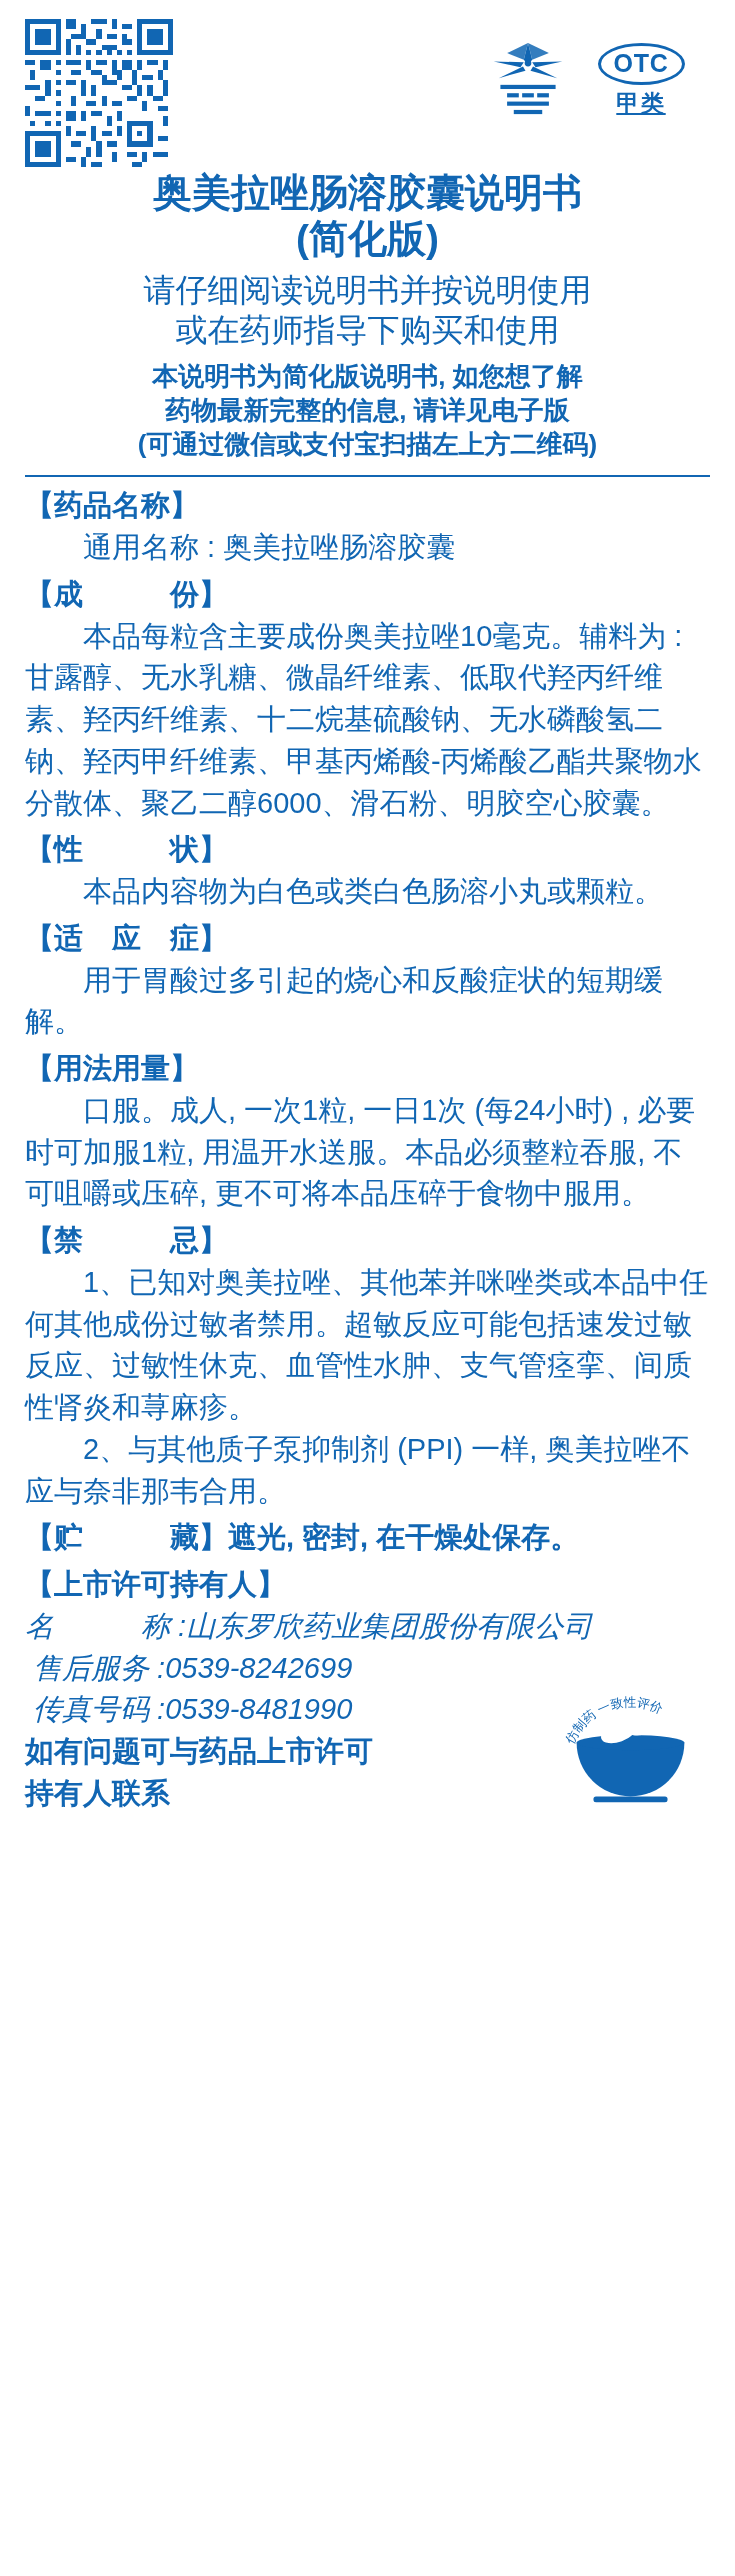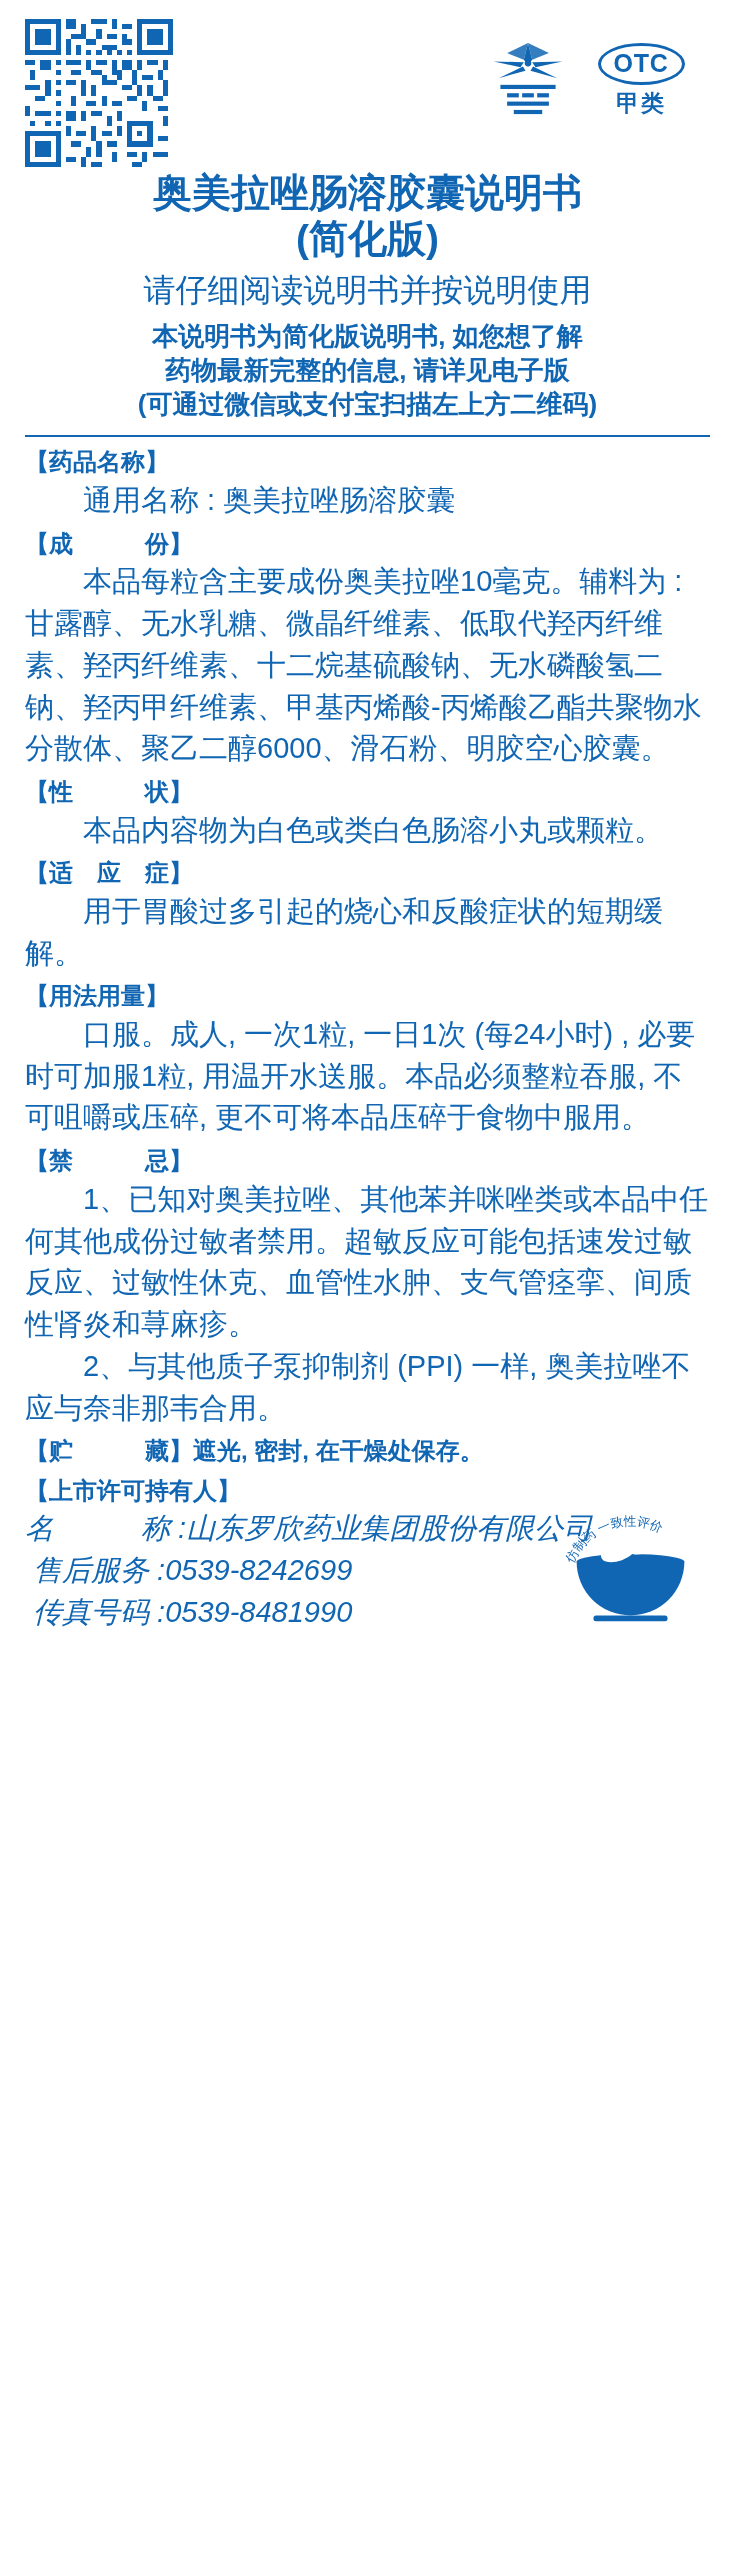--- a/index.html
+++ b/index.html
@@ -73,6 +73,7 @@
     font-weight: bold;
     margin-top: 3.4px;
     letter-spacing: 1.7px;
+    text-decoration: underline;
   }
 
   

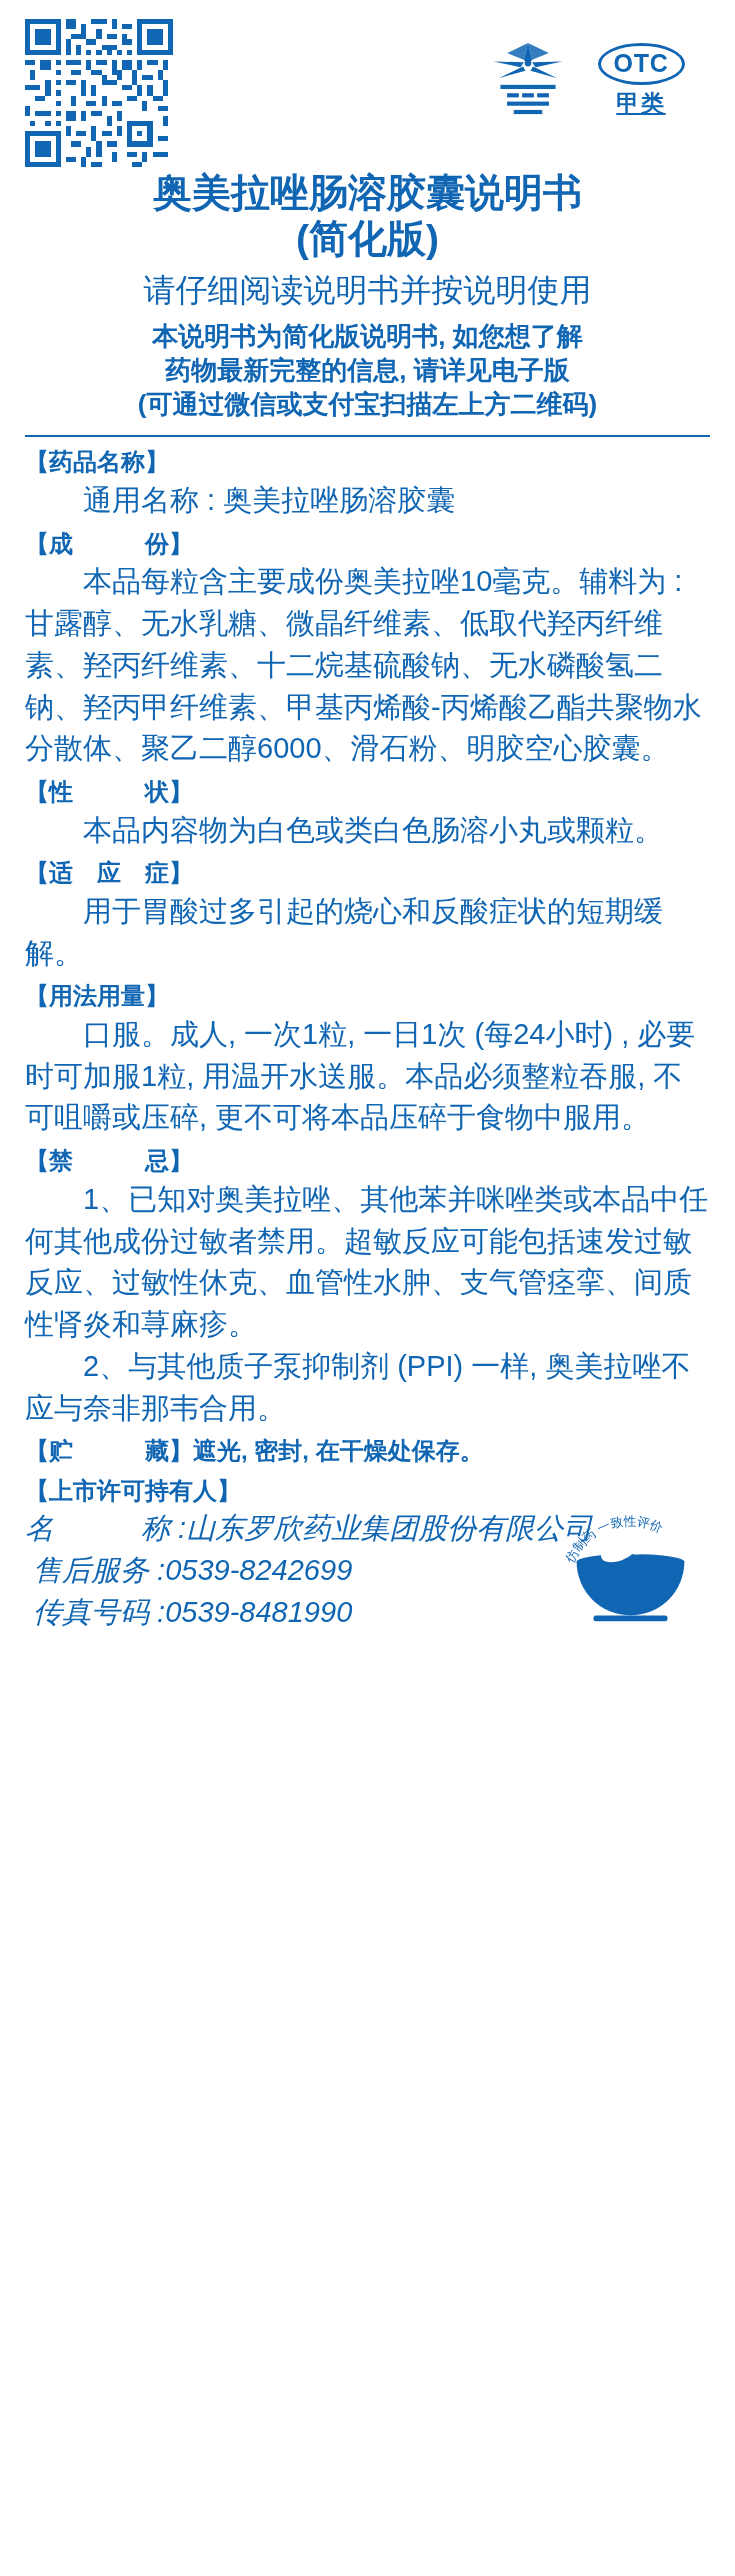--- a/index.html
+++ b/index.html
@@ -333,6 +333,7 @@
 
   <div class="subtitle">
     <div>请仔细阅读说明书并按说明使用</div>
+    <div>或在药师指导下购买和使用</div>
   </div>
 
   <div class="notice">

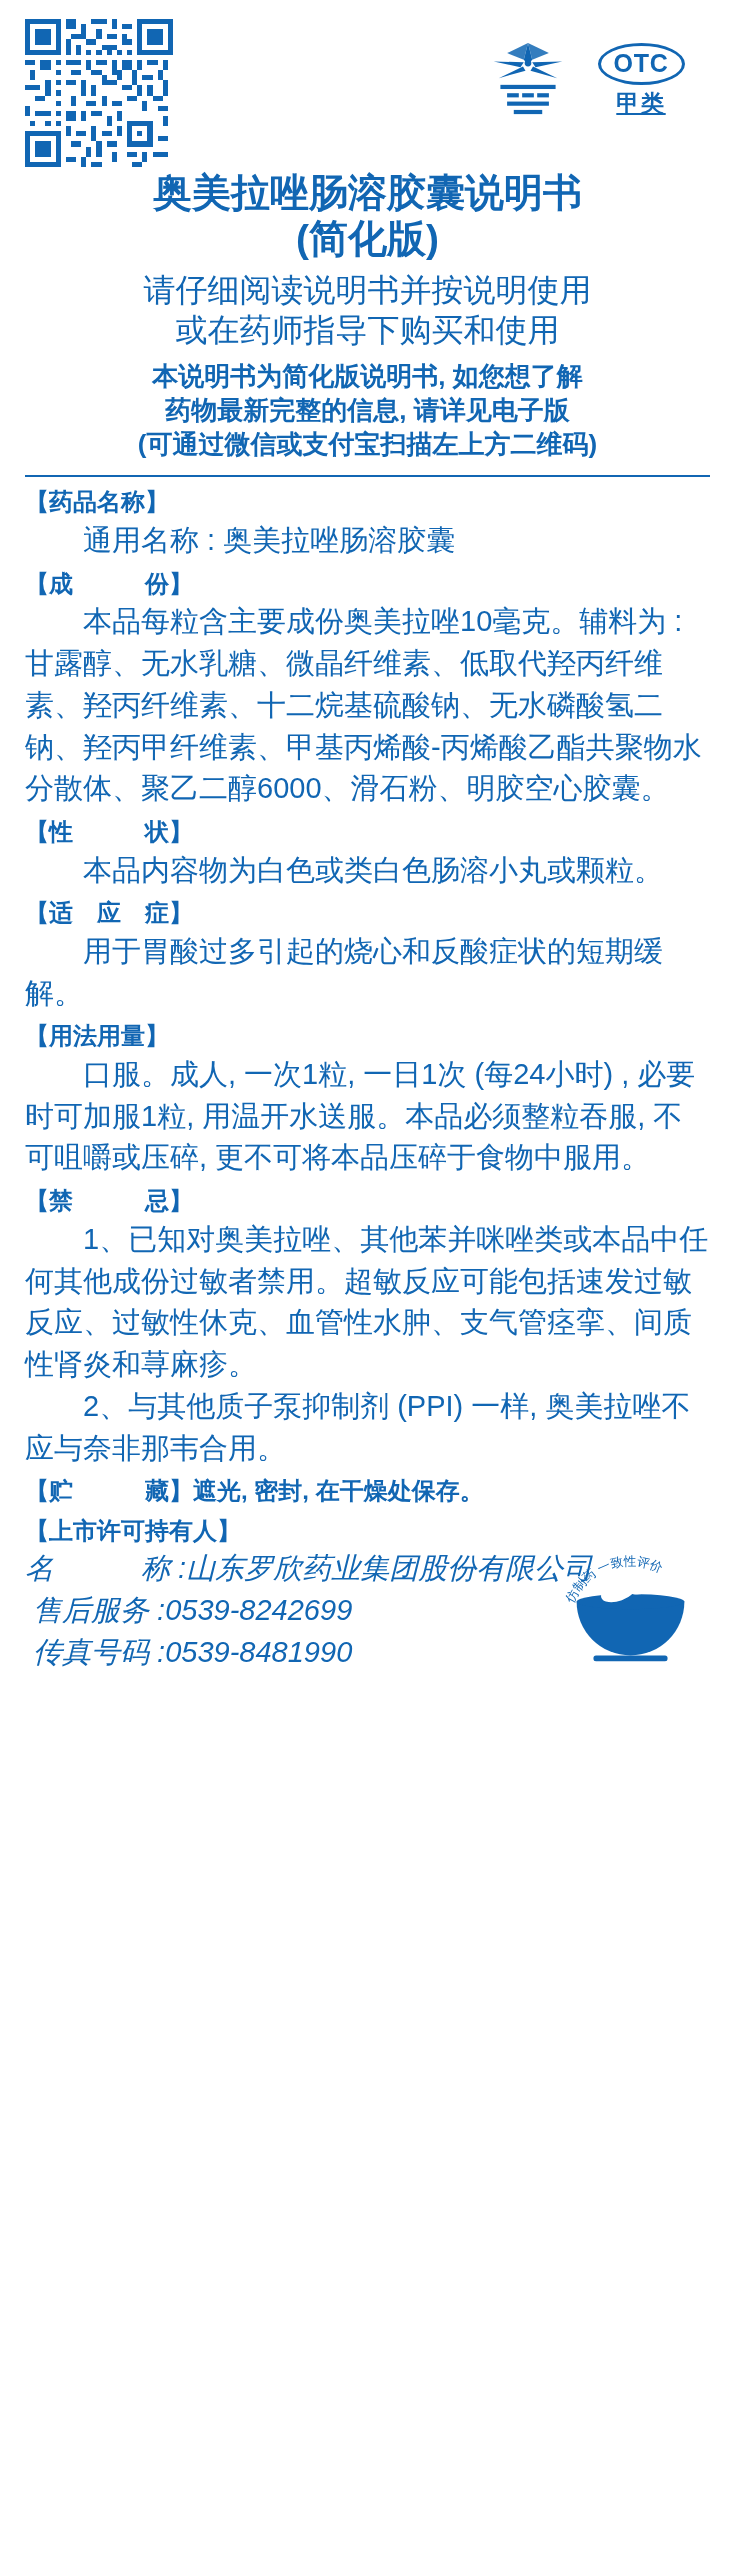--- a/index.html
+++ b/index.html
@@ -113,7 +113,7 @@
   }
   .sec-head {
     font-weight: bold;
-    font-size: 24px;
+    font-size: 29px;
     margin-top: 5px;
   }
   .sec-head .inline-val {

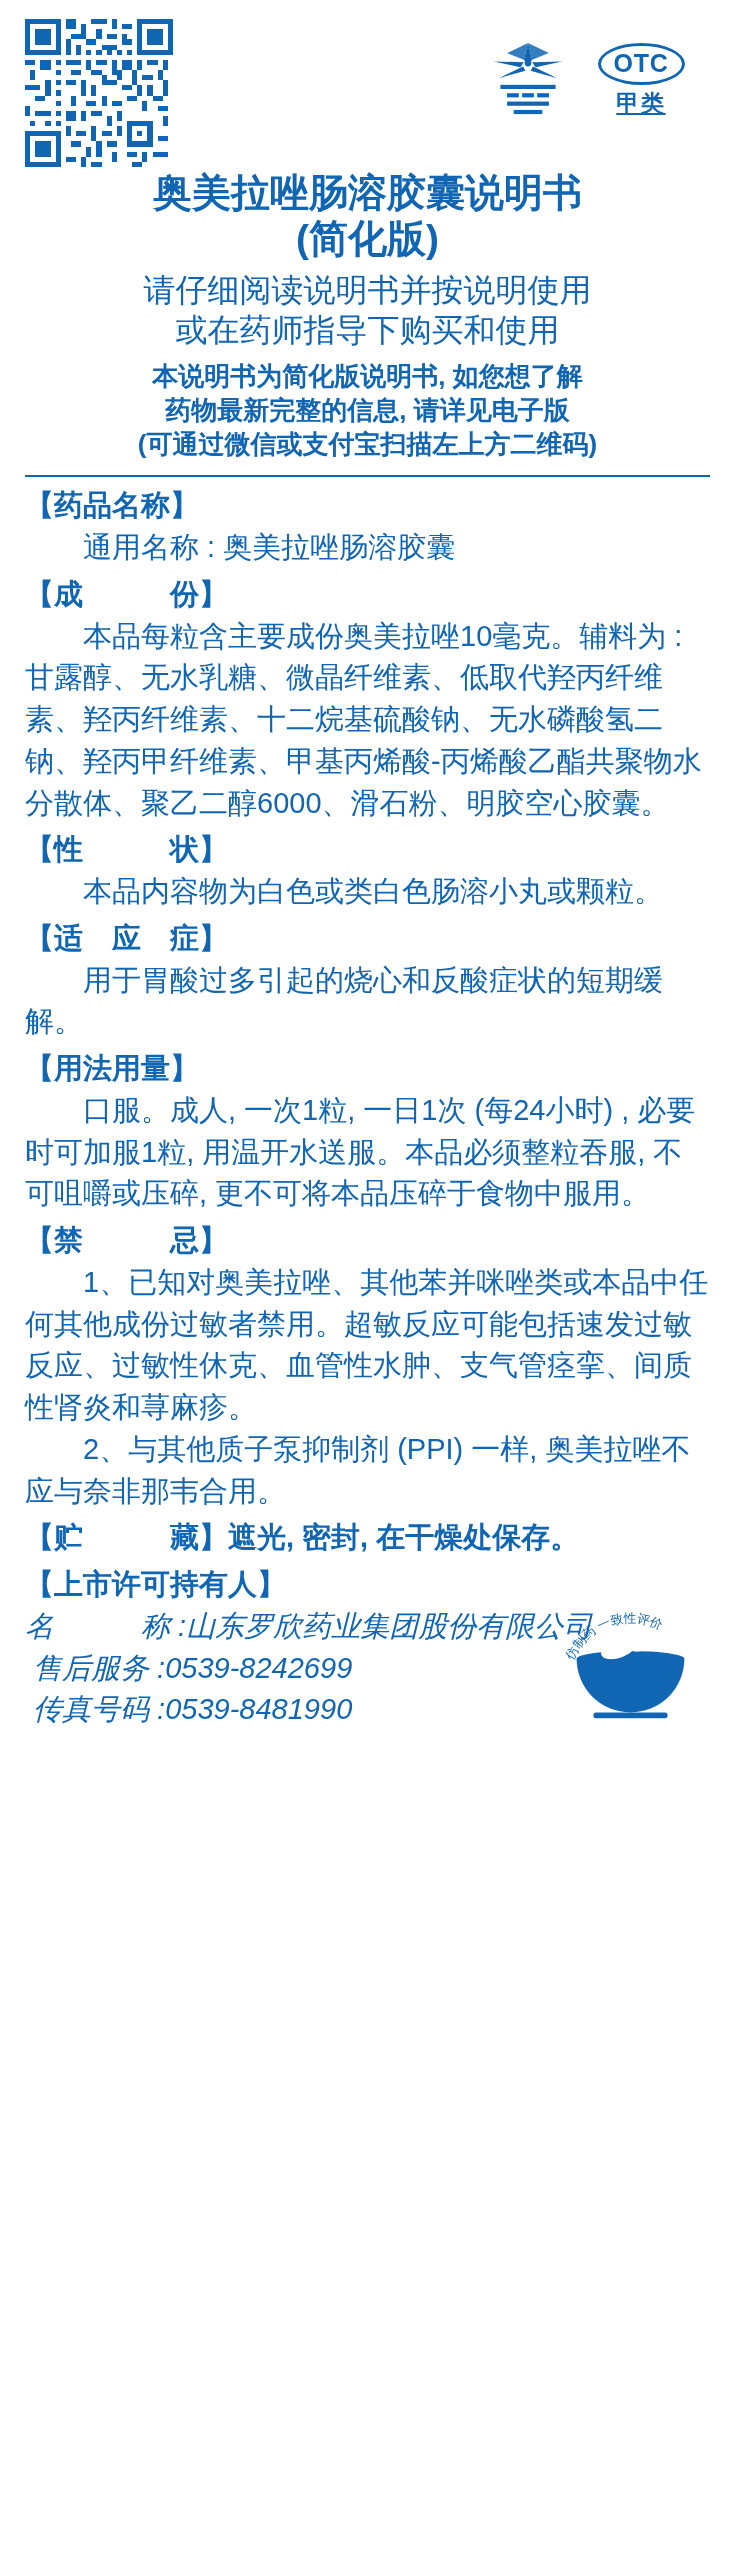--- a/index.html
+++ b/index.html
@@ -400,6 +400,10 @@
         <p class="kv">
           &nbsp;<span class="k">传真号码 :</span><span>0539-8481990</span>
         </p>
+        <div class="footer-bold">
+          <div>如有问题可与药品上市许可</div>
+          <div>持有人联系</div>
+        </div>
       </div>
     </div>
 

